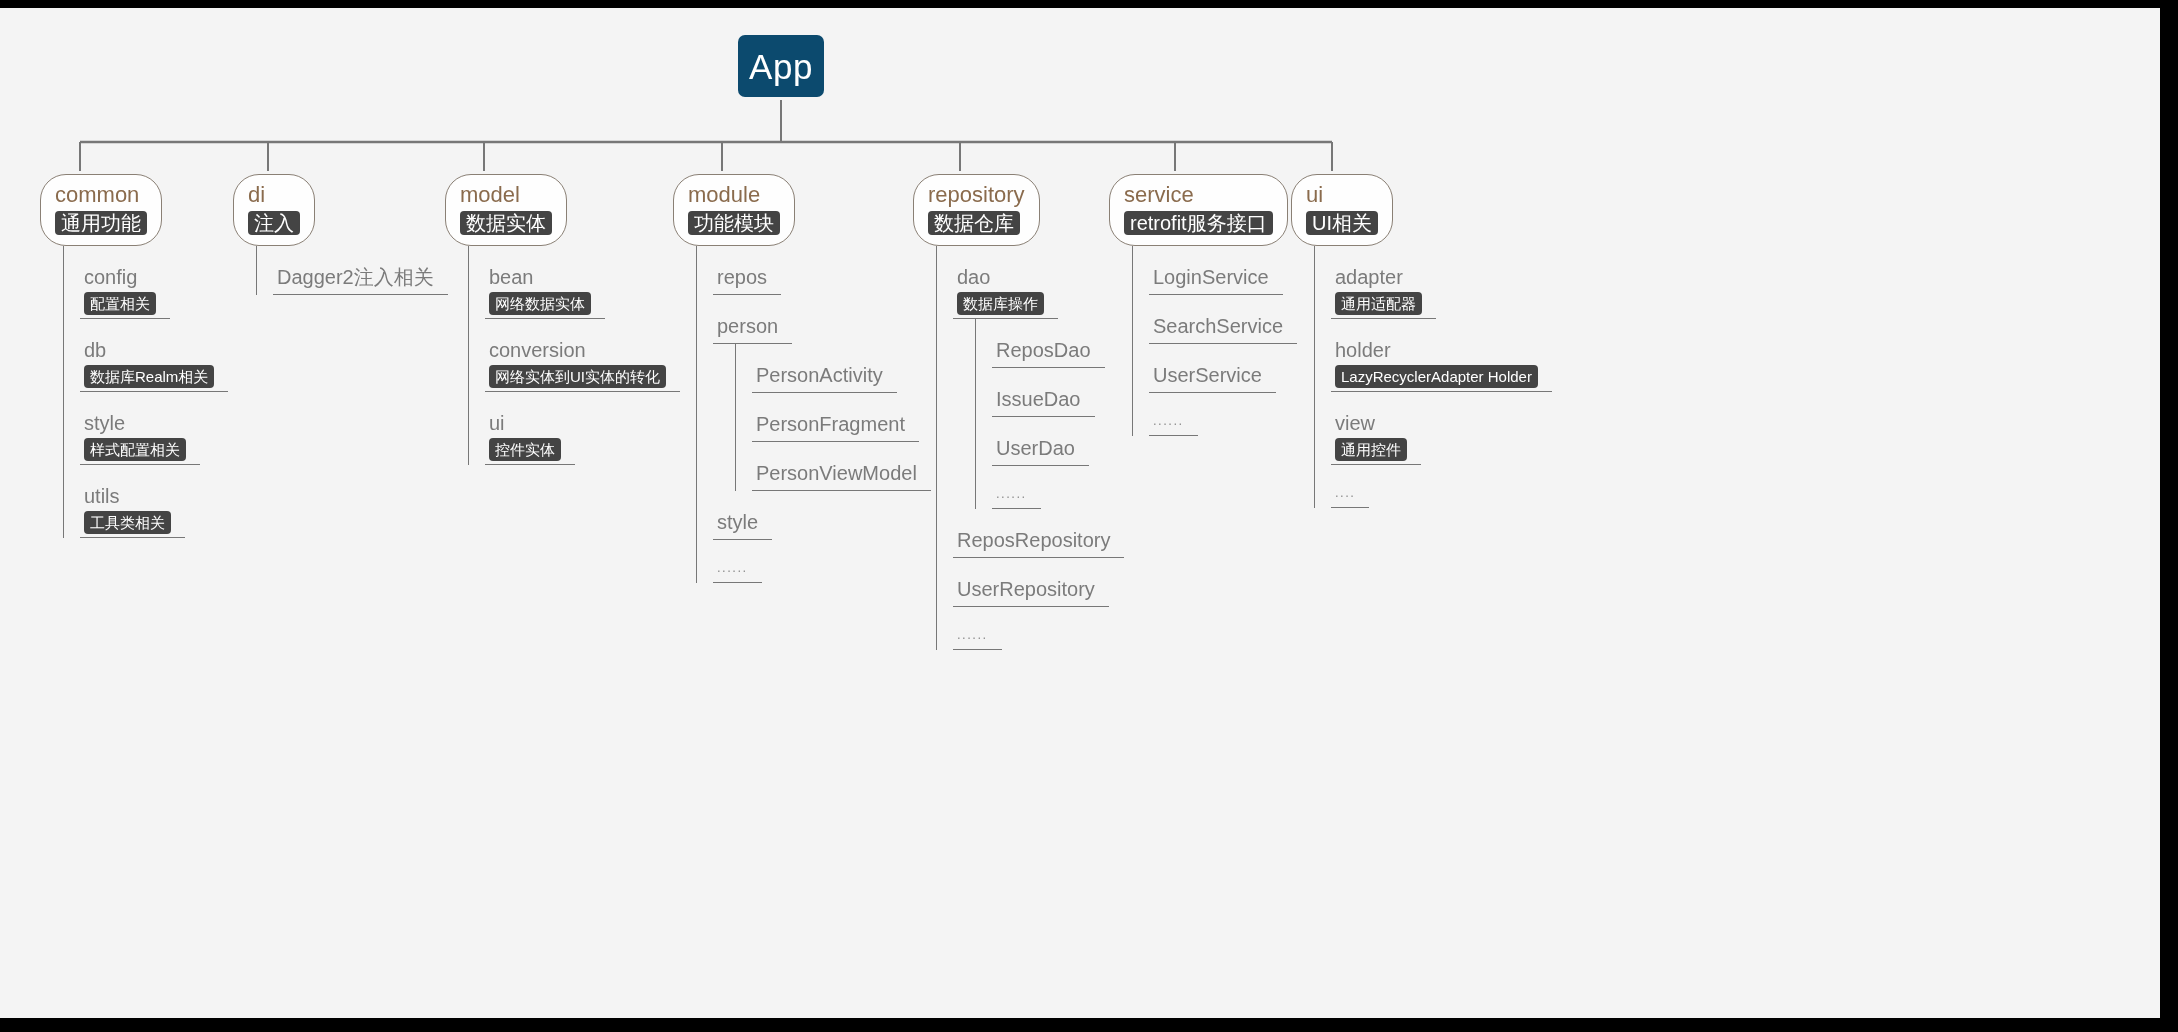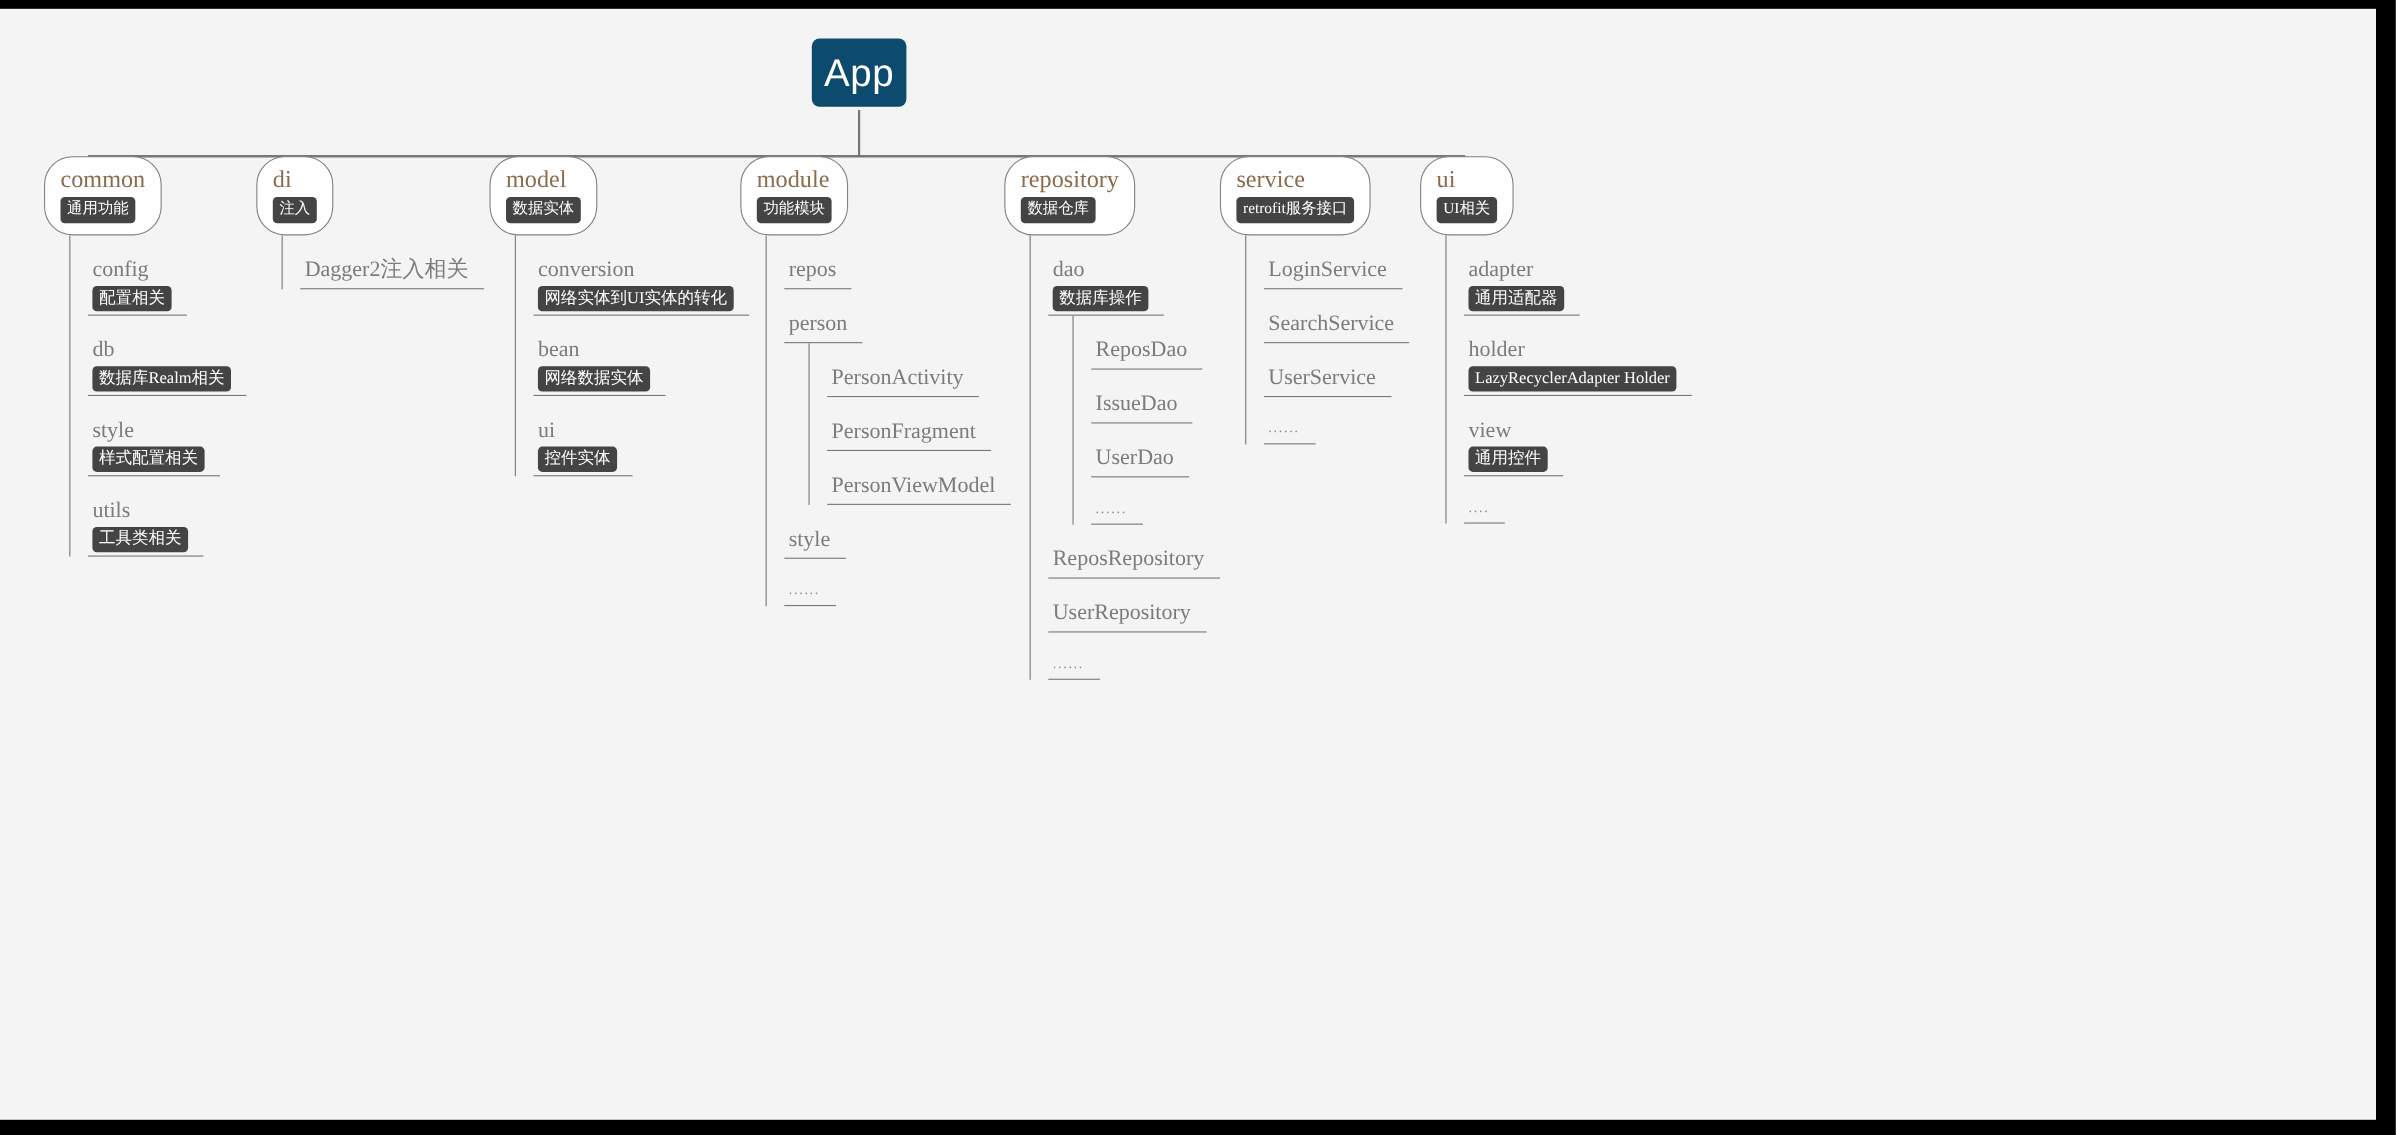--- a/index.html
+++ b/index.html
@@ -34,7 +34,7 @@
   
   #wires{position:absolute;left:0;top:0;width:2160px;height:1010px;}
   
-  .branch{position:absolute;top:134px;font-family:Liberation Serif, serif;}
+  .branch{position:absolute;top:166px;}
   .cap{
     position:relative;
     display:inline-block;

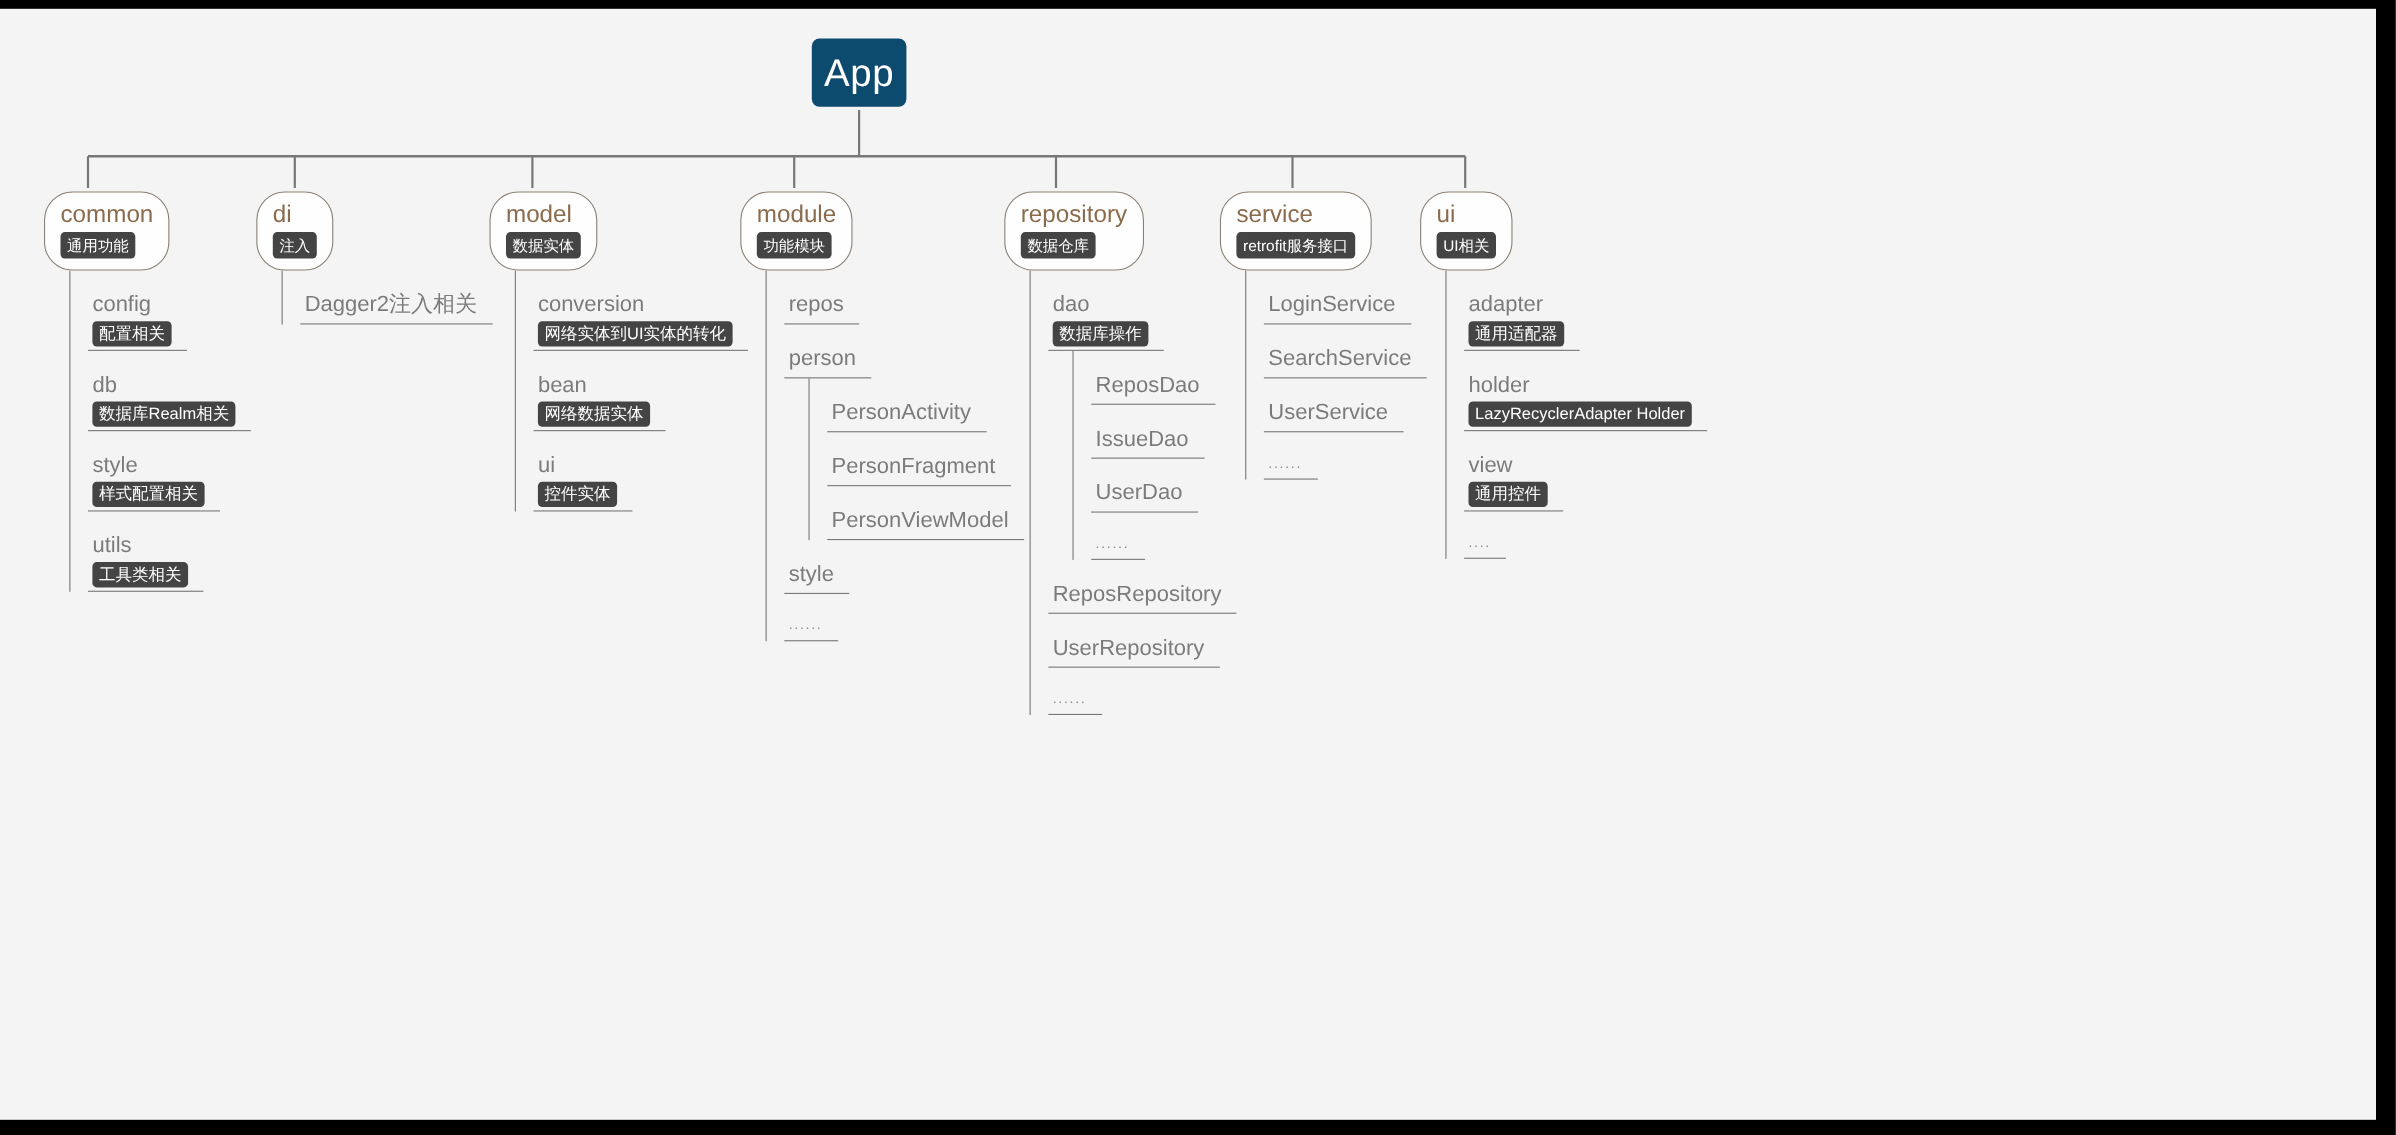--- a/index.html
+++ b/index.html
@@ -57,7 +57,7 @@
     margin-top:3px;
     background:#444444;
     color:#ffffff;
-    font-size:14px;
+    font-size:20px;
     line-height:18px;
     border-radius:4px;
     padding:3px 6px;

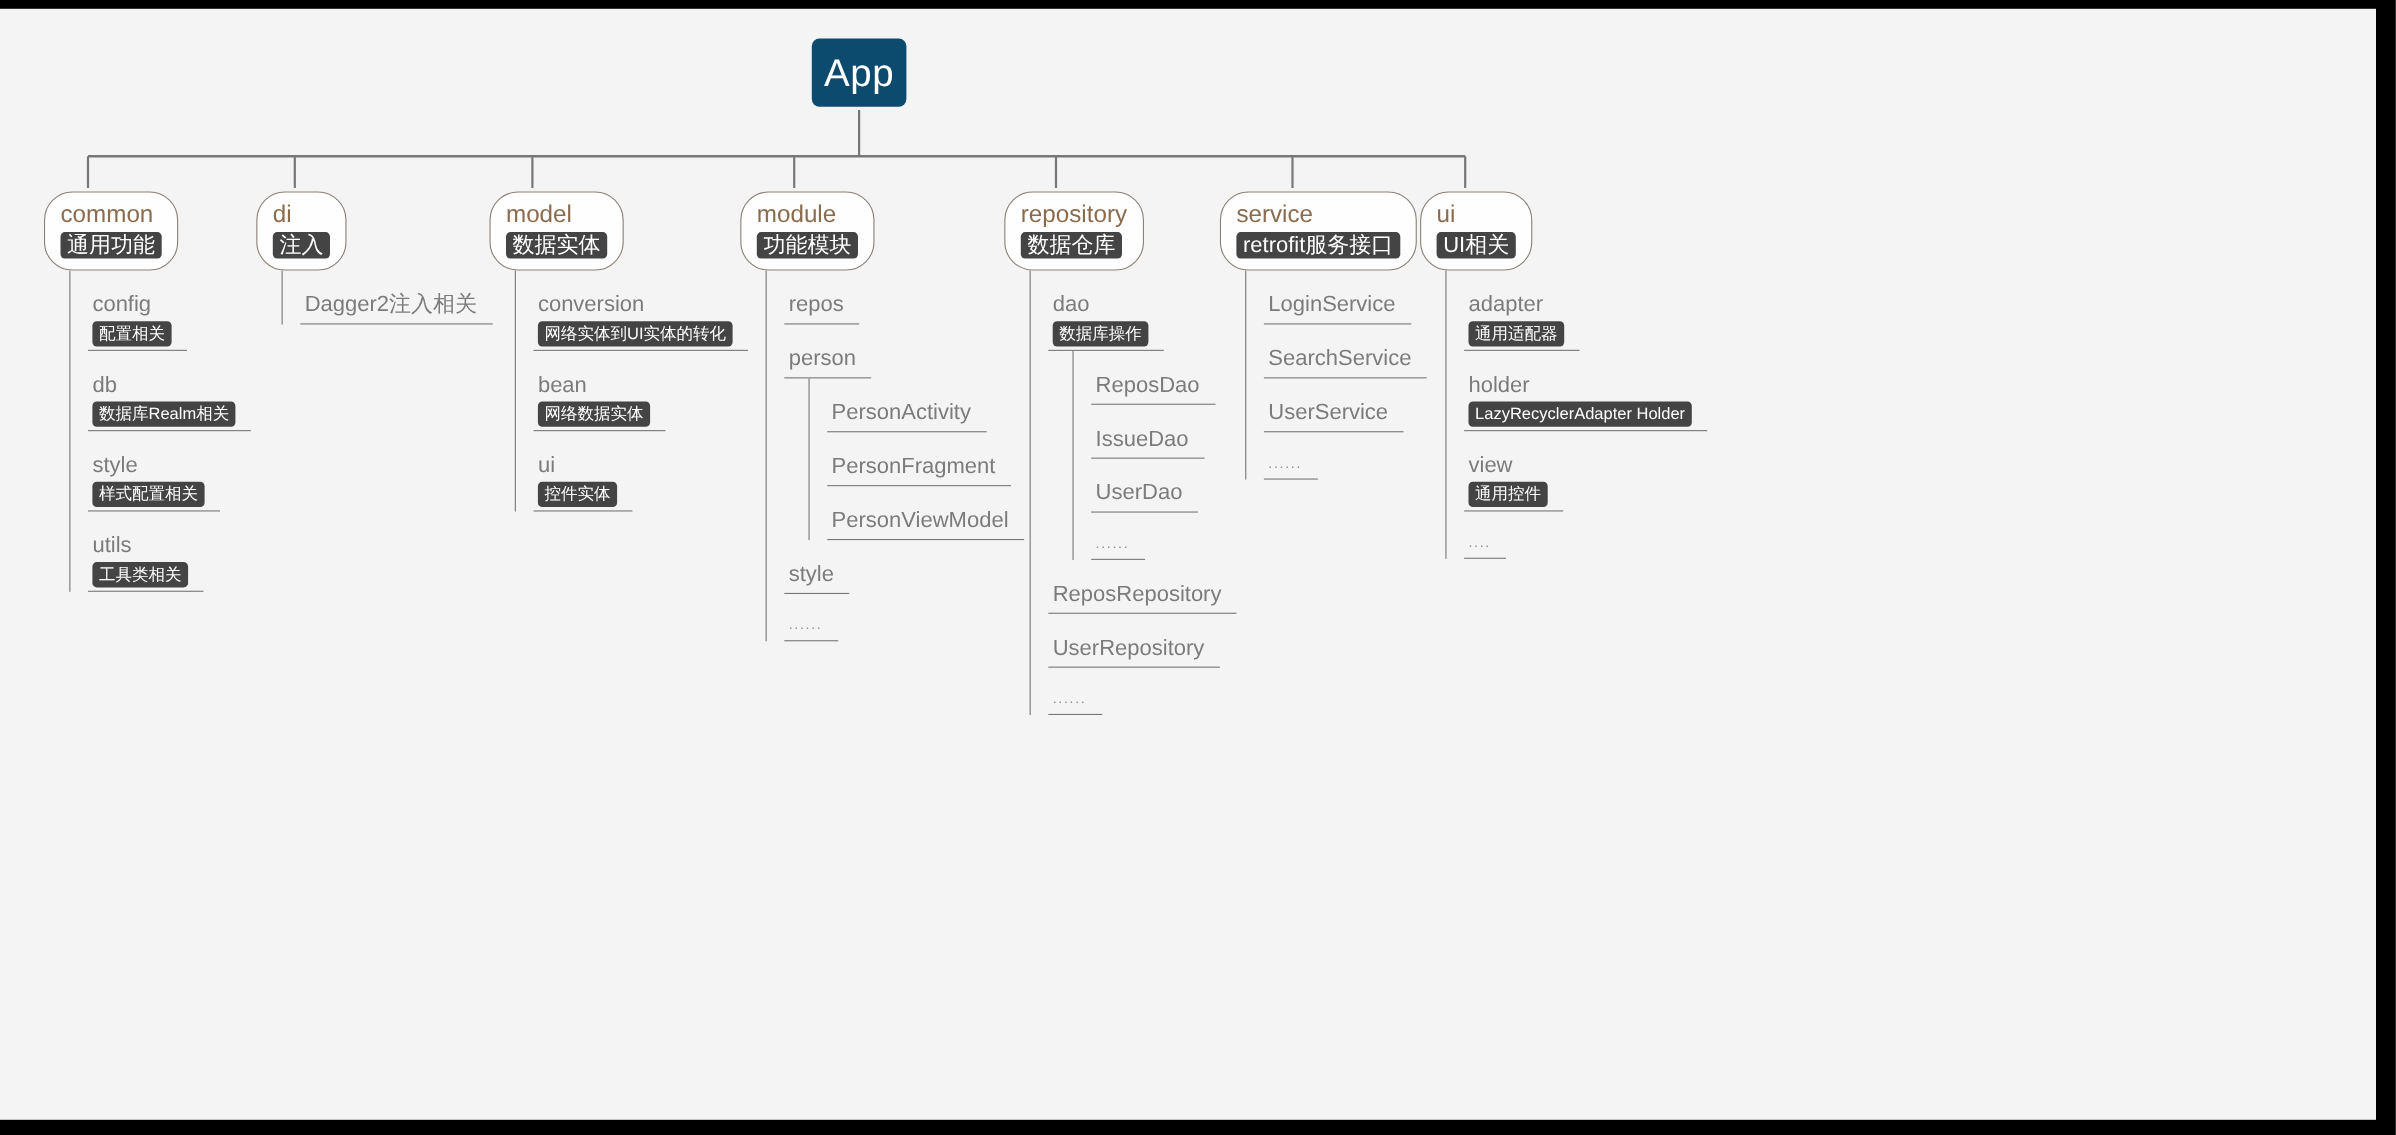--- a/index.html
+++ b/index.html
@@ -186,18 +186,18 @@
     <div class="subtree">
       <div class="node">
         <div class="node-row">
+          <span class="n-title">bean</span>
+          <span class="n-badge">网络数据实体</span>
+        </div>
+      </div>
+      <div class="node">
+        <div class="node-row">
           <span class="n-title">conversion</span>
           <span class="n-badge">网络实体到UI实体的转化</span>
         </div>
       </div>
       <div class="node">
         <div class="node-row">
-          <span class="n-title">bean</span>
-          <span class="n-badge">网络数据实体</span>
-        </div>
-      </div>
-      <div class="node">
-        <div class="node-row">
           <span class="n-title">ui</span>
           <span class="n-badge">控件实体</span>
         </div>

